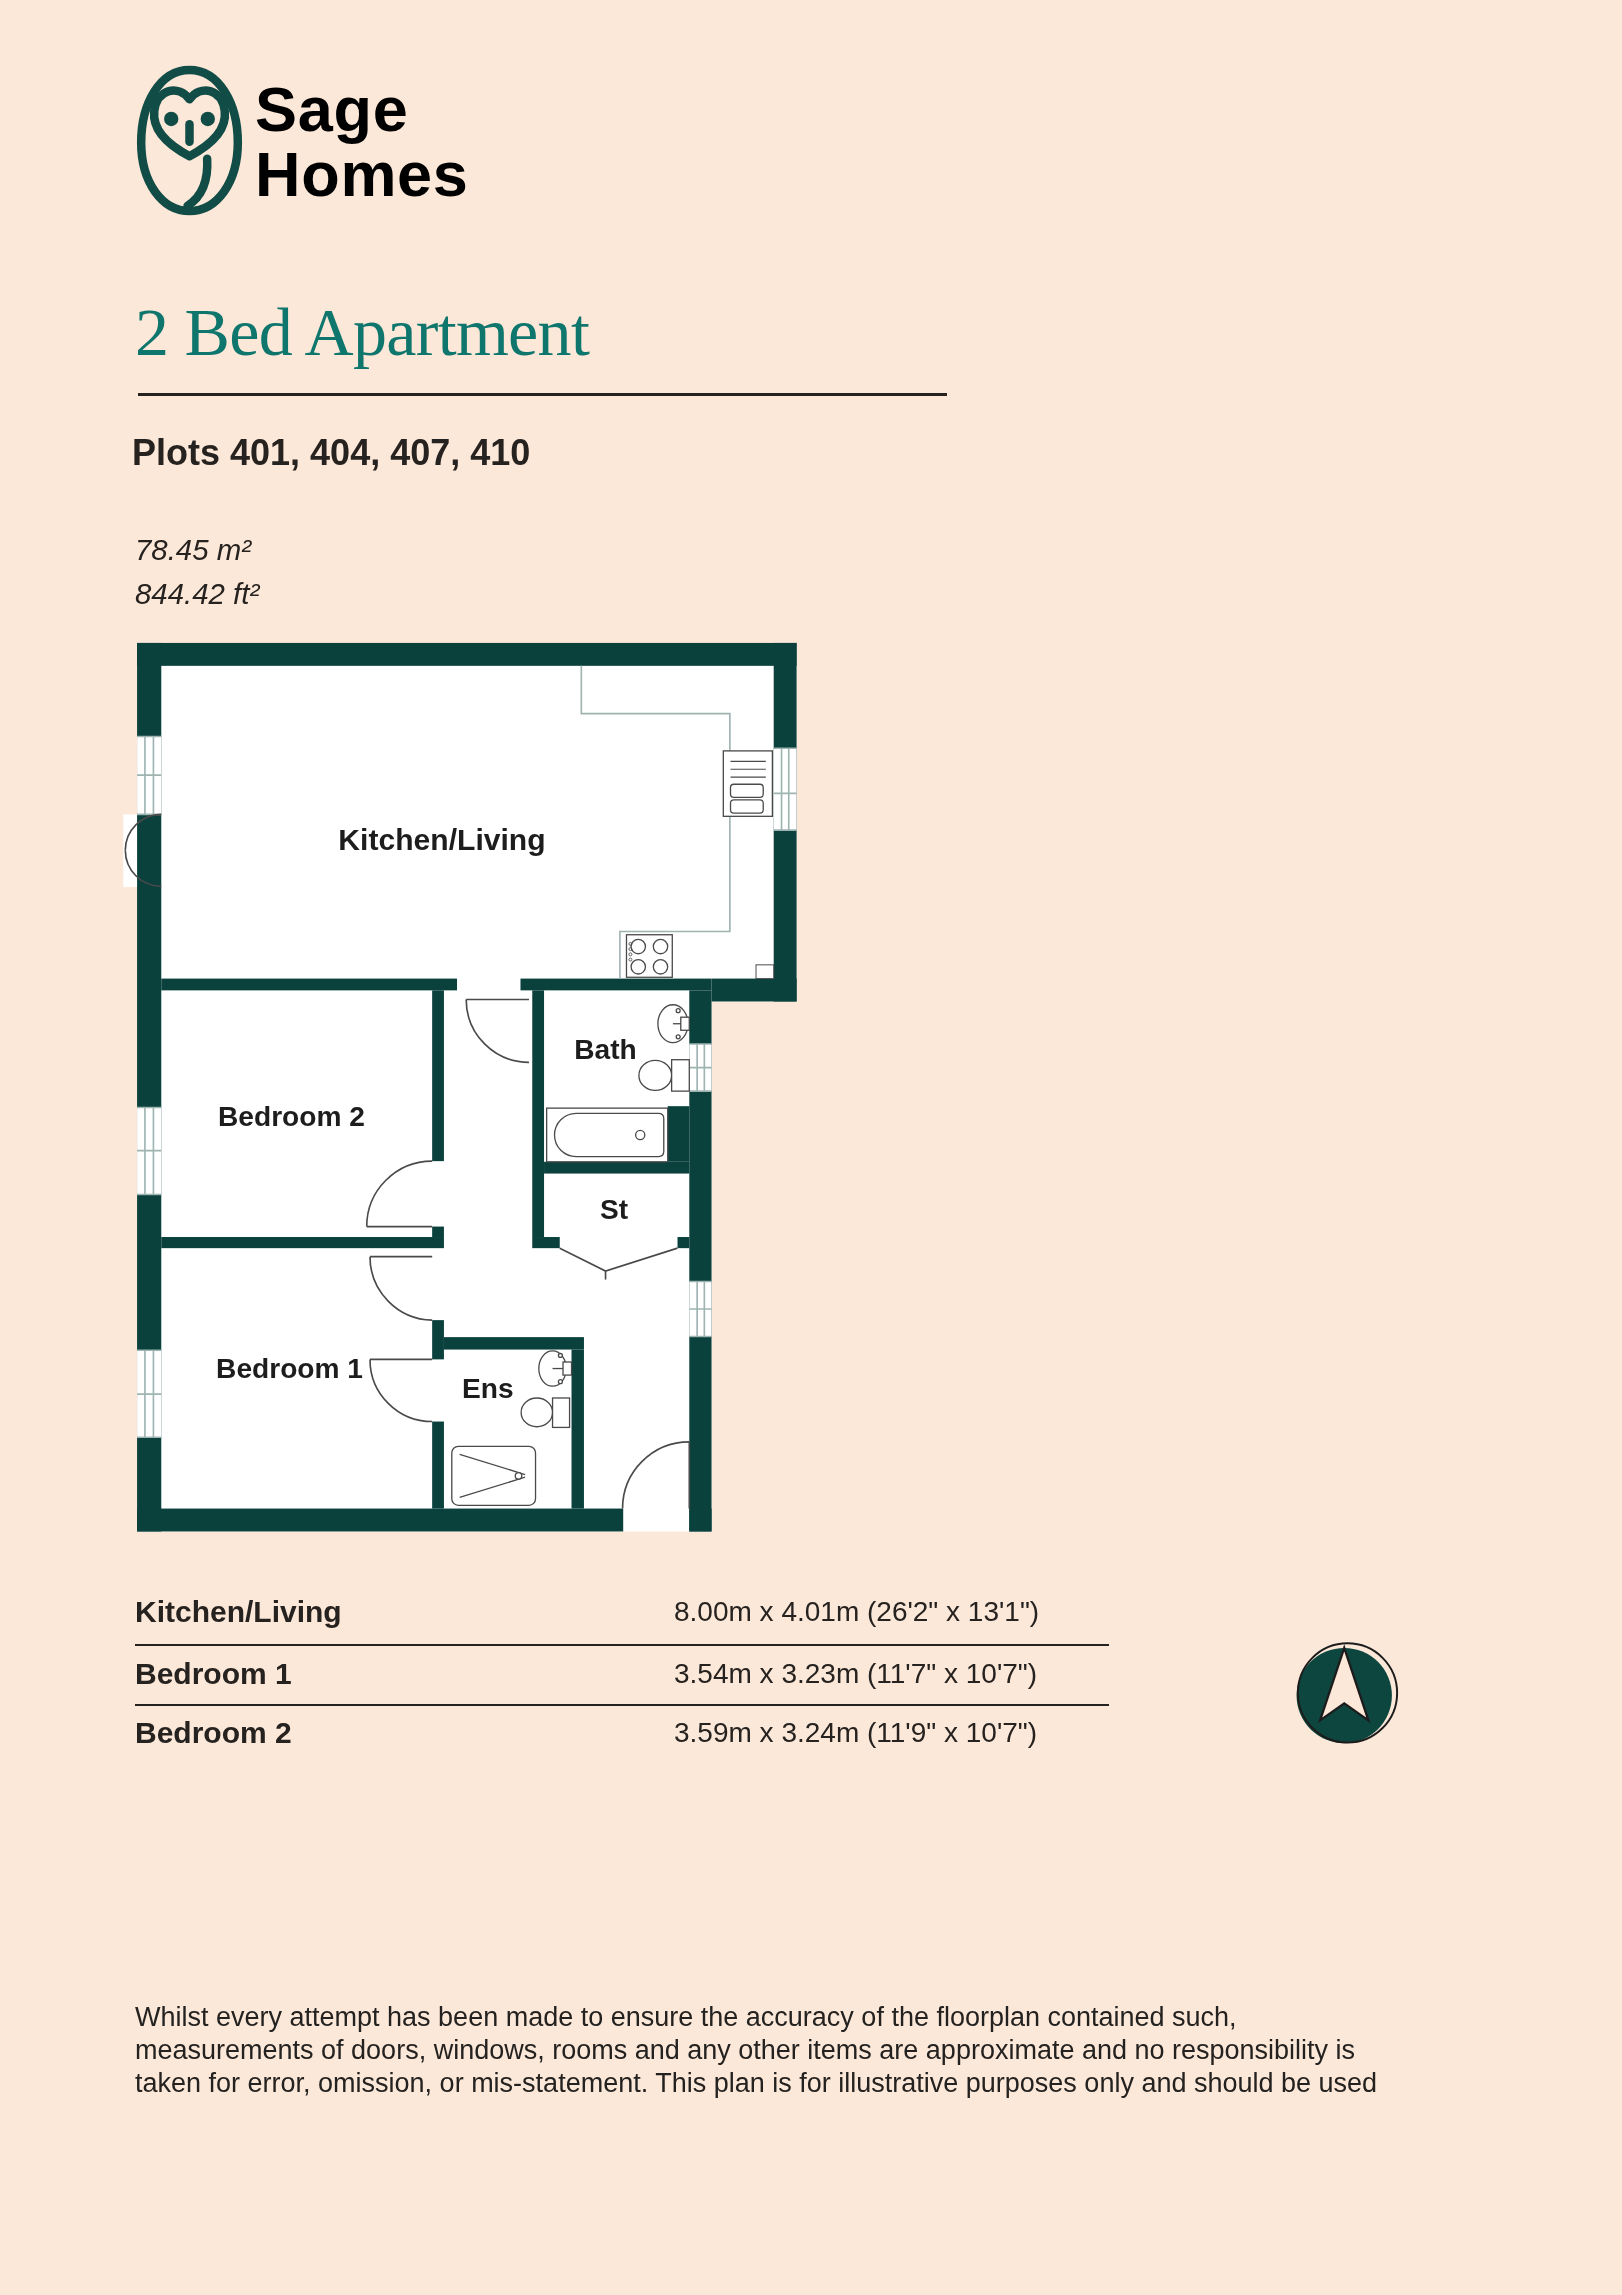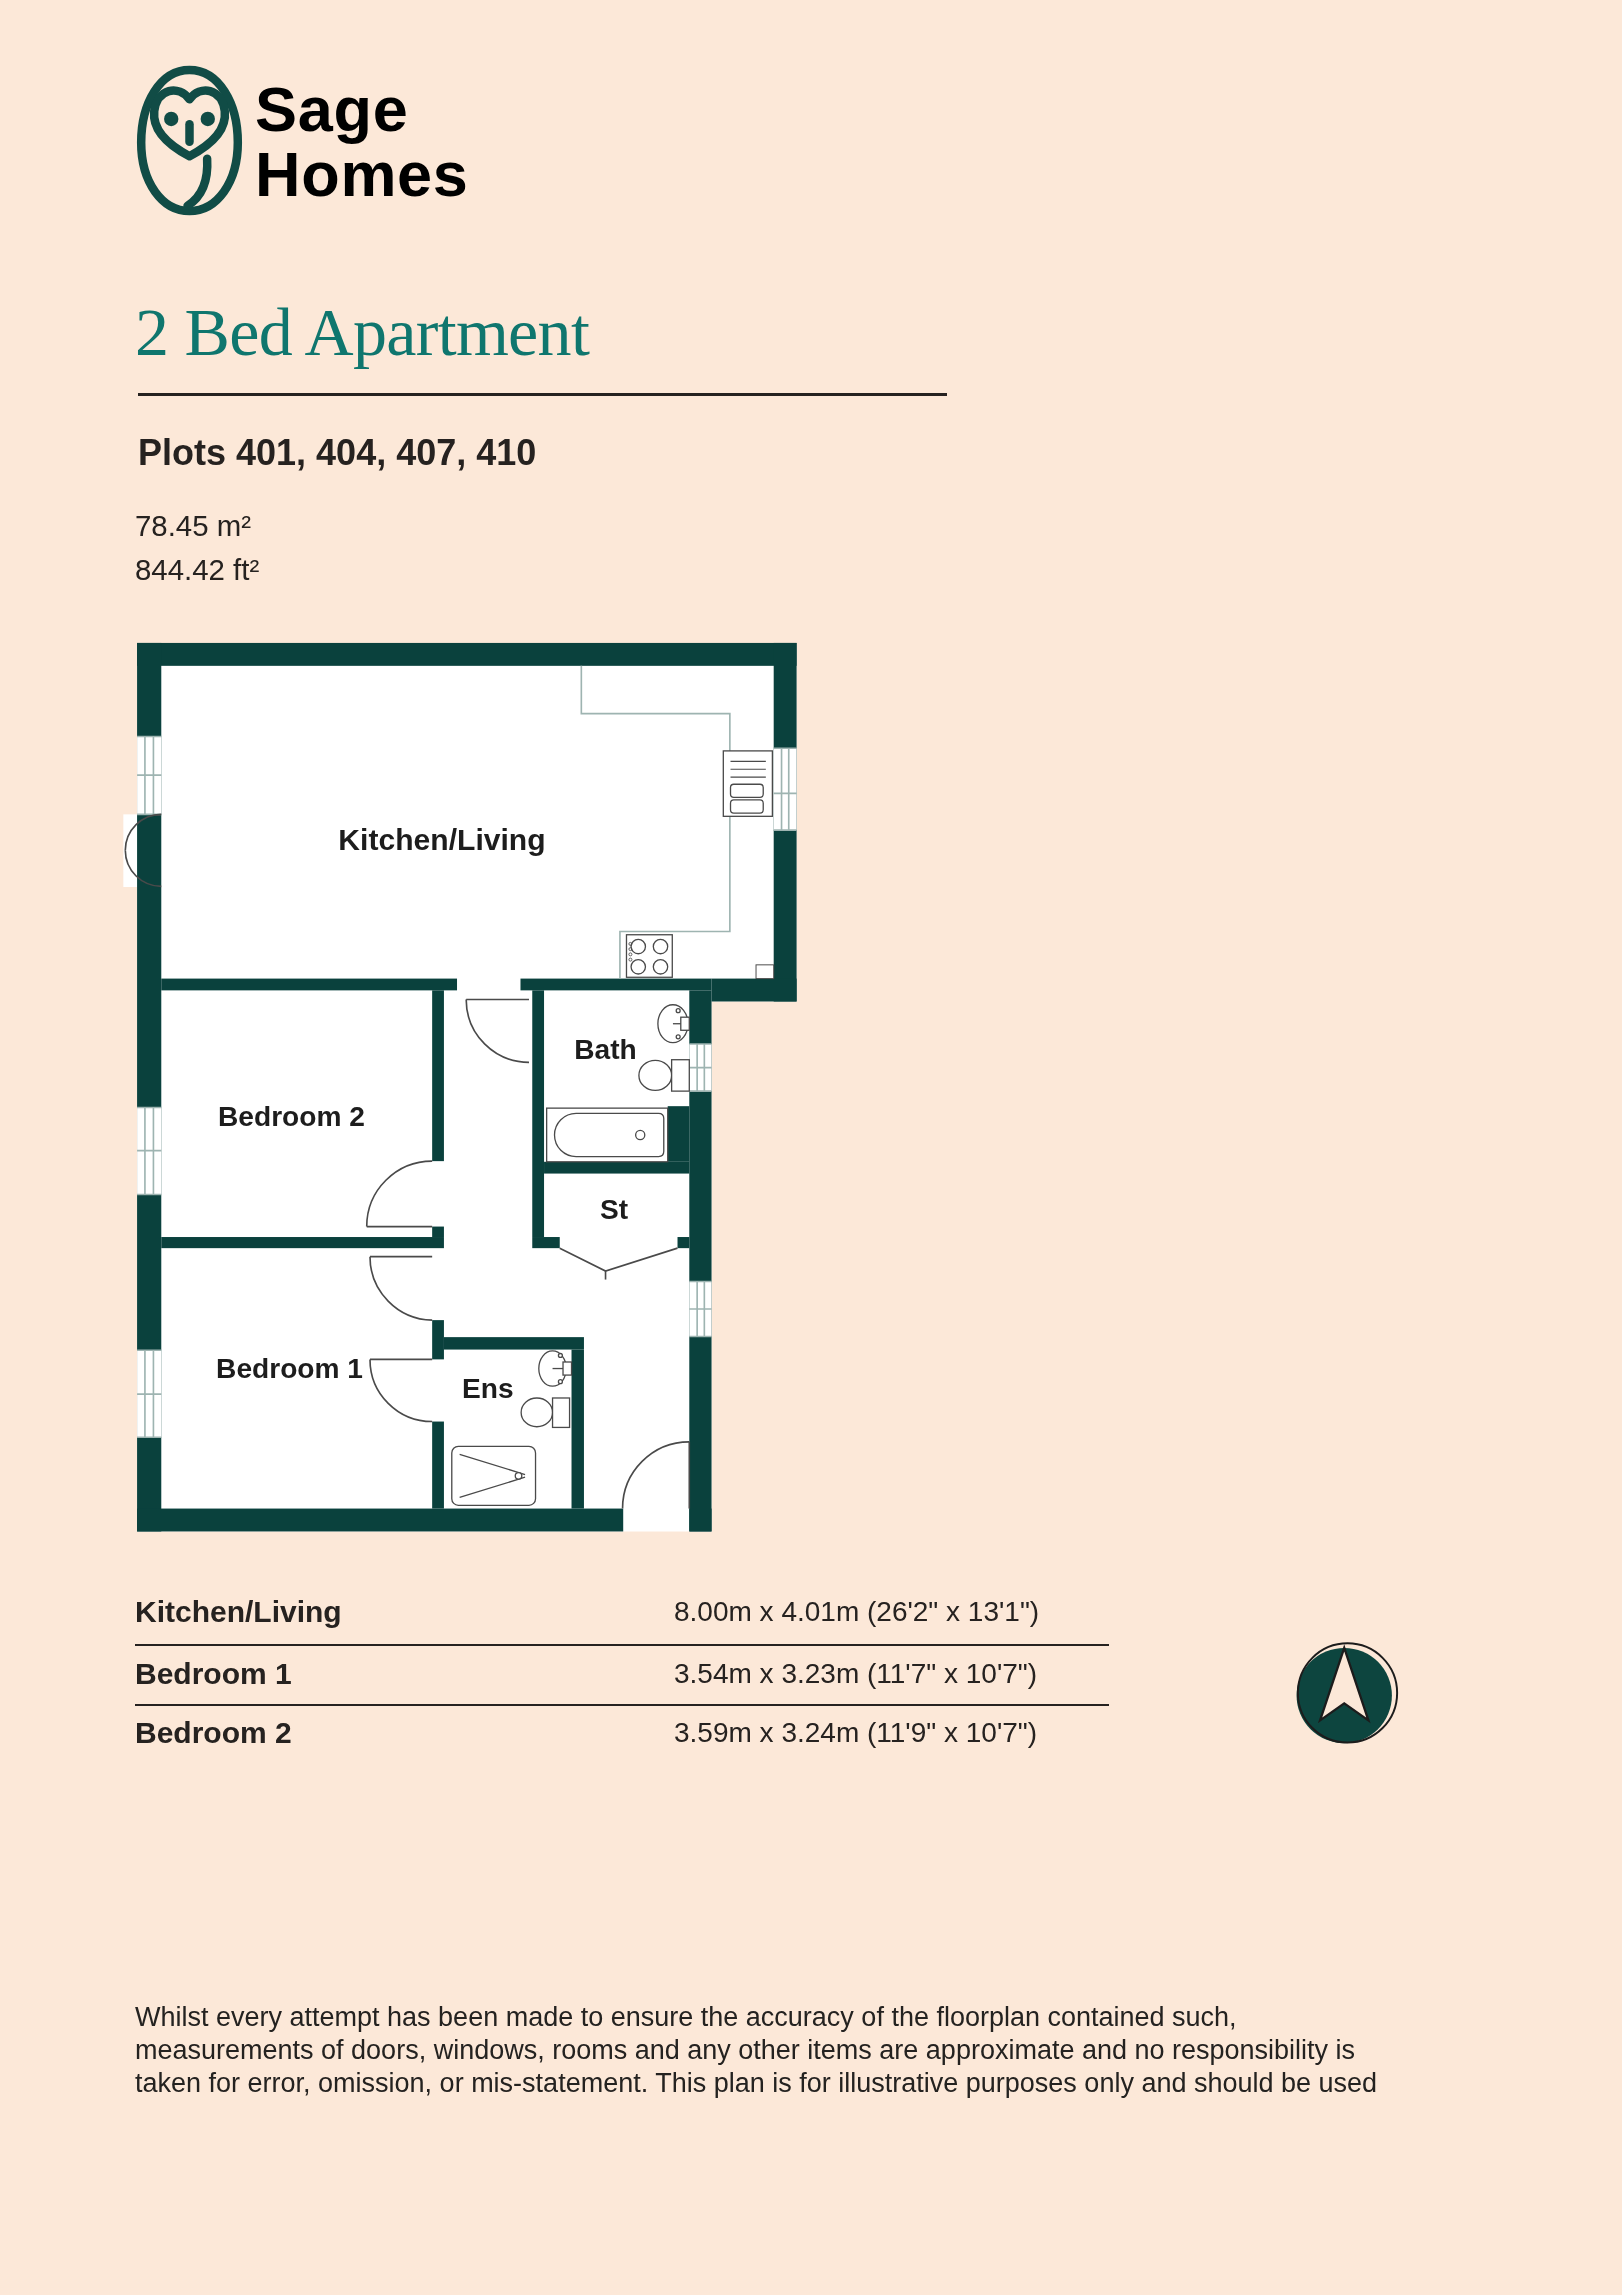--- a/index.html
+++ b/index.html
@@ -13,7 +13,7 @@
   .title{left:135px;top:293px;font-family:"Liberation Serif", serif;
          font-size:68px;font-weight:500;letter-spacing:-0.7px;color:#0f766e;}
   .rule{left:138px;top:393px;width:809px;height:3.3px;background:#262220;}
-  .plots{left:138px;top:432px;font-size:36px;font-weight:700;letter-spacing:0px;}
+  .plots{left:132px;top:432px;font-size:36px;font-weight:700;letter-spacing:0px;}
   .areas{left:135px;top:504px;font-size:29.4px;line-height:44px;font-weight:400;}
 
   

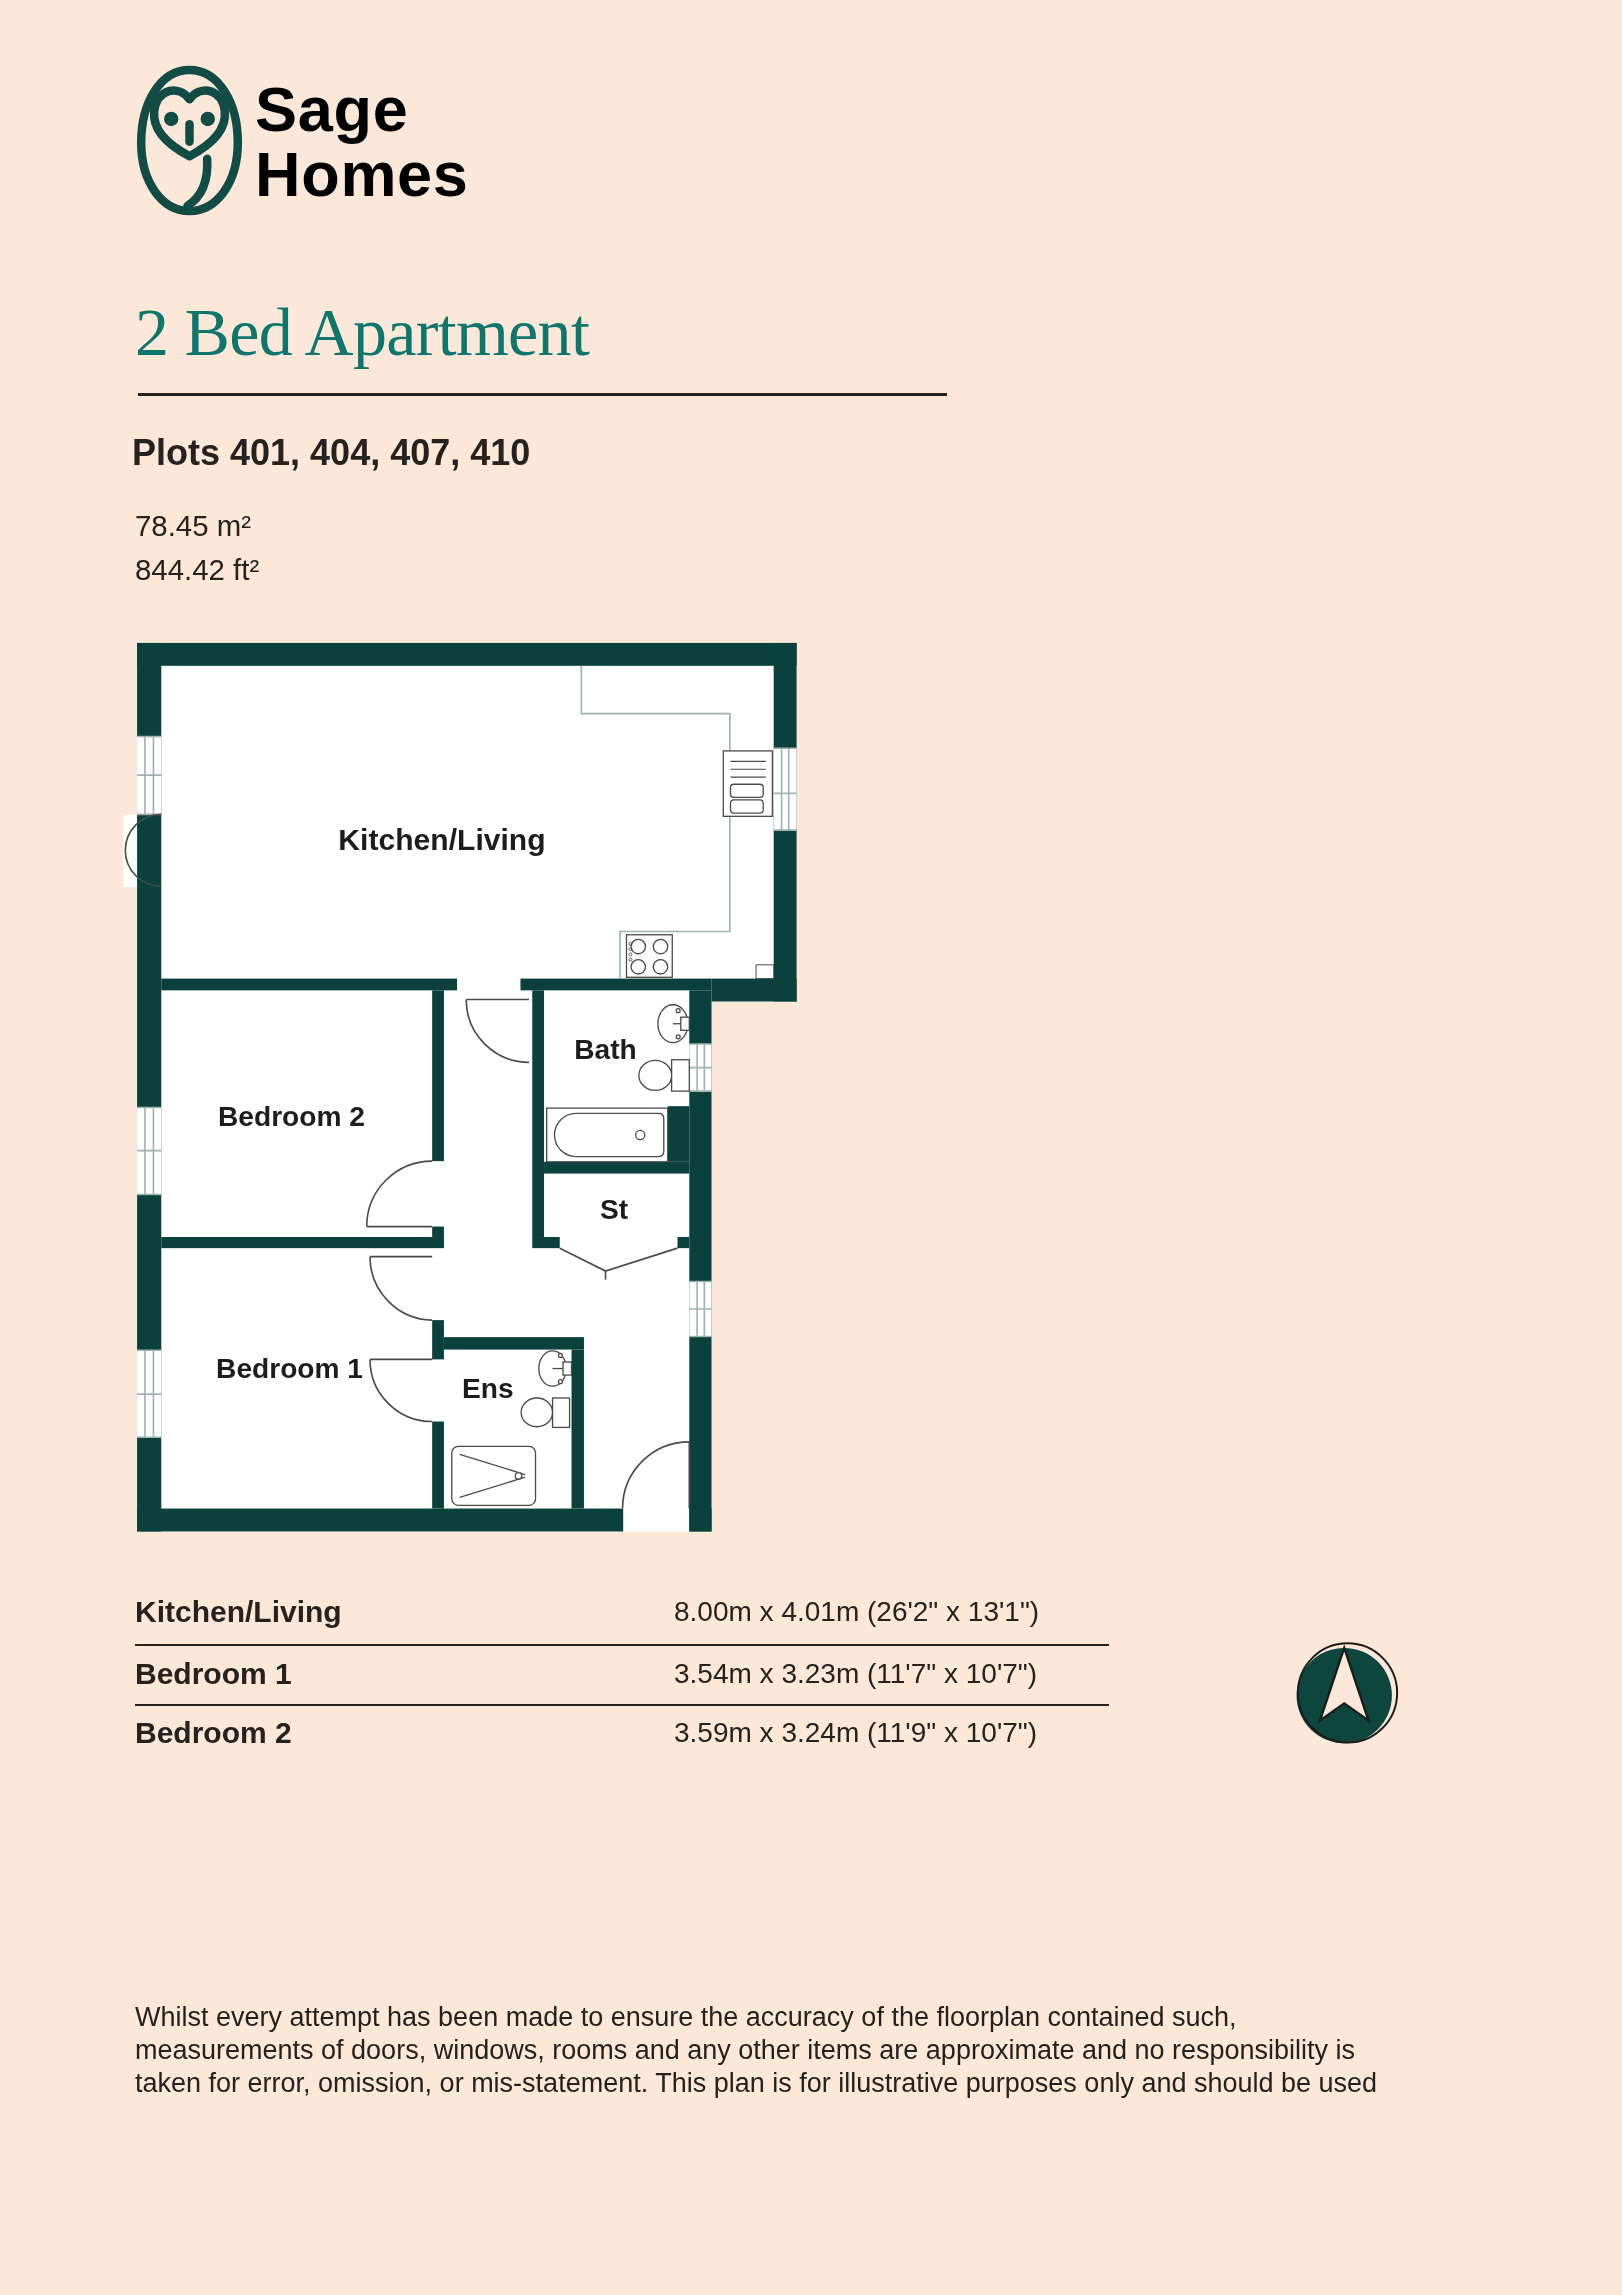--- a/index.html
+++ b/index.html
@@ -14,7 +14,7 @@
          font-size:68px;font-weight:500;letter-spacing:-0.7px;color:#0f766e;}
   .rule{left:138px;top:393px;width:809px;height:3.3px;background:#262220;}
   .plots{left:132px;top:432px;font-size:36px;font-weight:700;letter-spacing:0px;}
-  .areas{left:135px;top:504px;font-size:29.4px;line-height:44px;font-weight:400;}
+  .areas{left:135px;top:528px;font-size:29.4px;line-height:44px;font-weight:400;font-style:italic;}
 
   
   .t-row{left:135px;width:974px;height:46px;}

